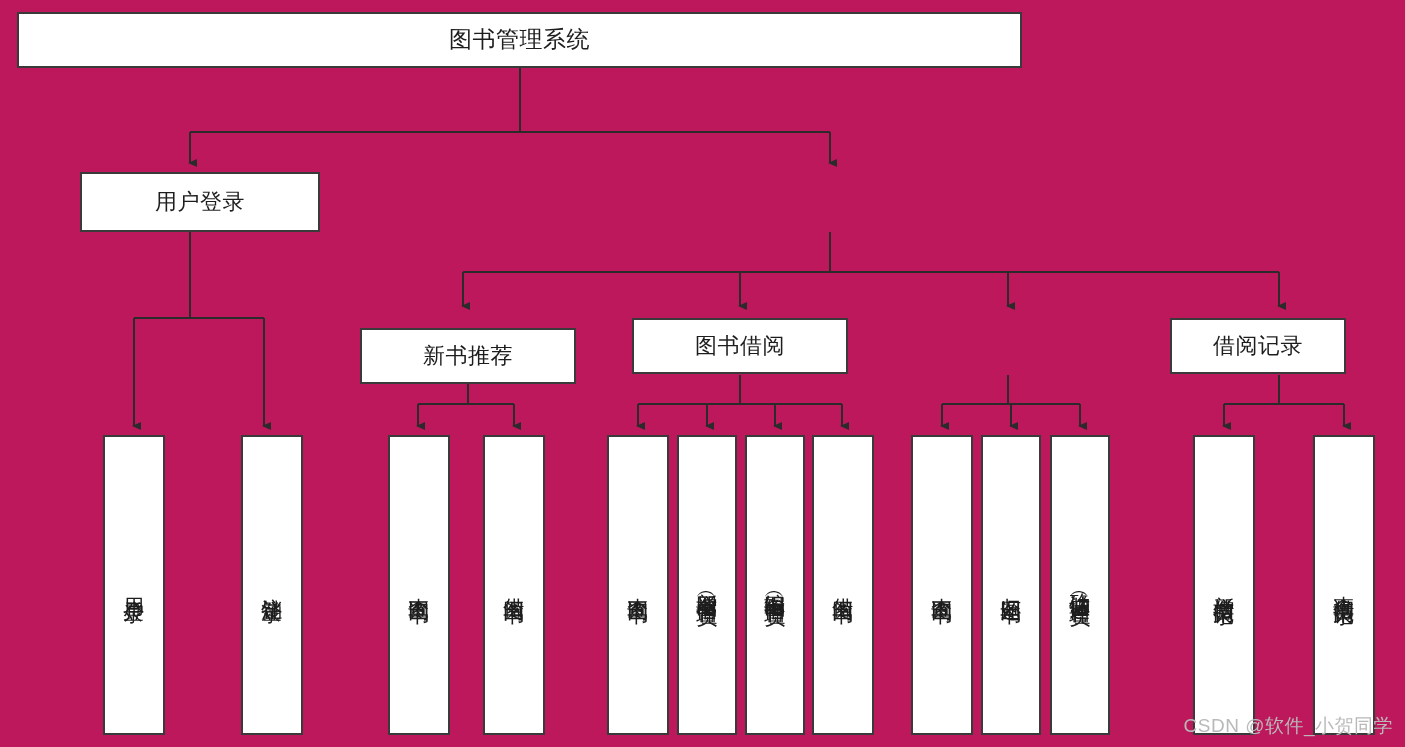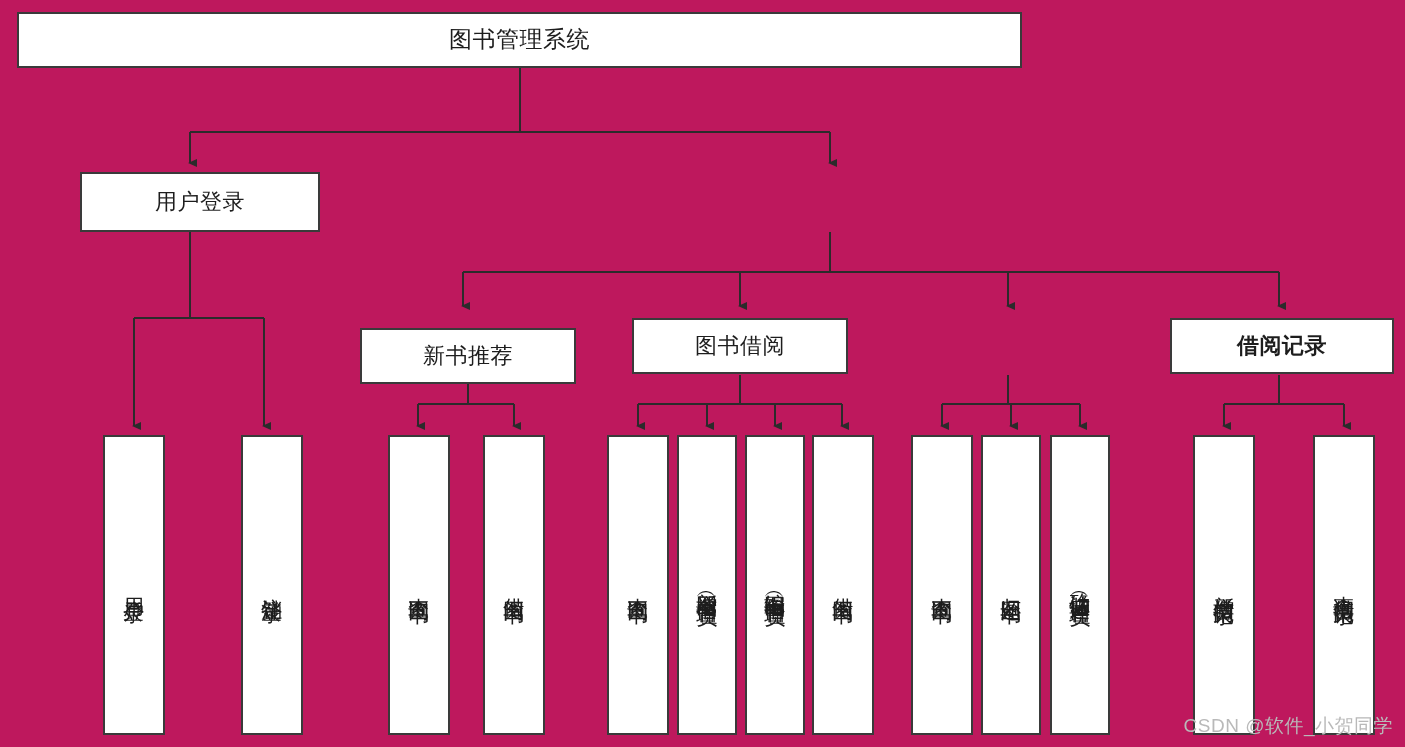--- a/index.html
+++ b/index.html
@@ -140,7 +140,7 @@
   <div class="node horiz" style="left:632px; top:318px; width:216px; height:56px;justify-content:center;">
     <span class="node-label">图书借阅</span>
   </div>
-  <div class="node horiz" style="left:1170px; top:318px; width:224px; height:56px;font-weight:bold;">
+  <div class="node horiz" style="left:1170px; top:318px; width:176px; height:56px;">
     <span class="node-label">借阅记录</span>
   </div>
 

